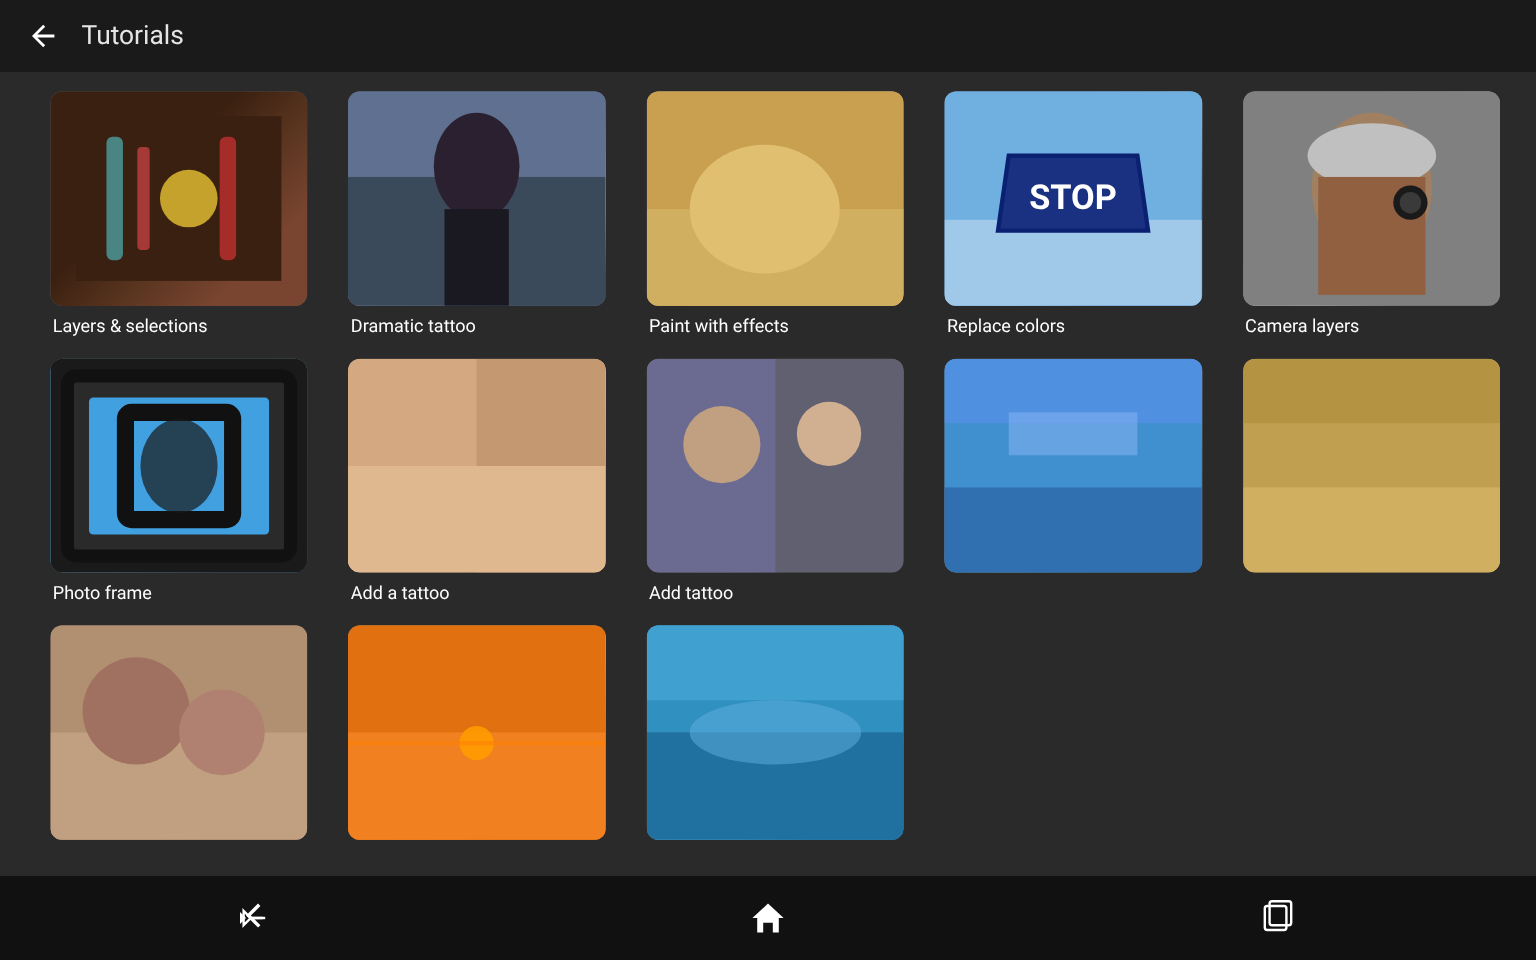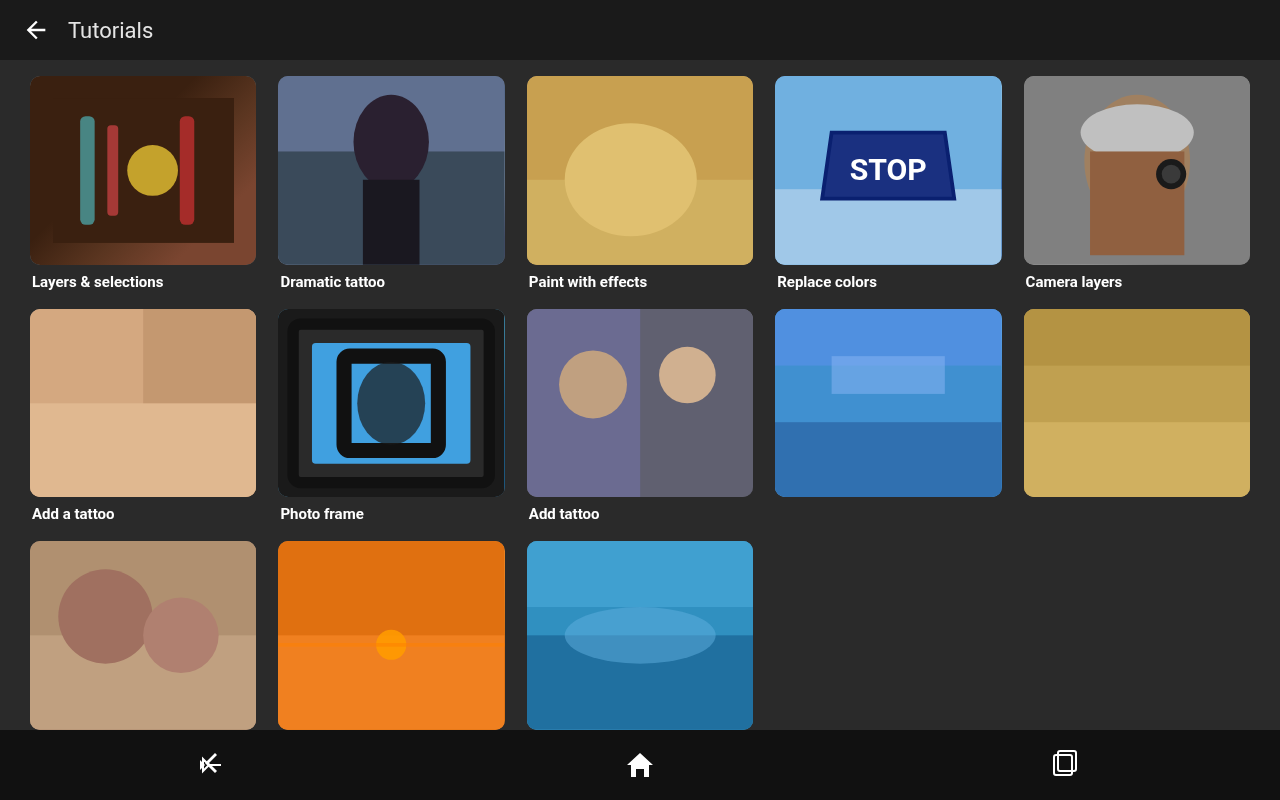--- a/index.html
+++ b/index.html
@@ -60,6 +60,7 @@
       flex-direction: column;
       gap: 8px;
       cursor: pointer;
+      margin-left: 12px;
     }
 
     .tutorial-thumb {

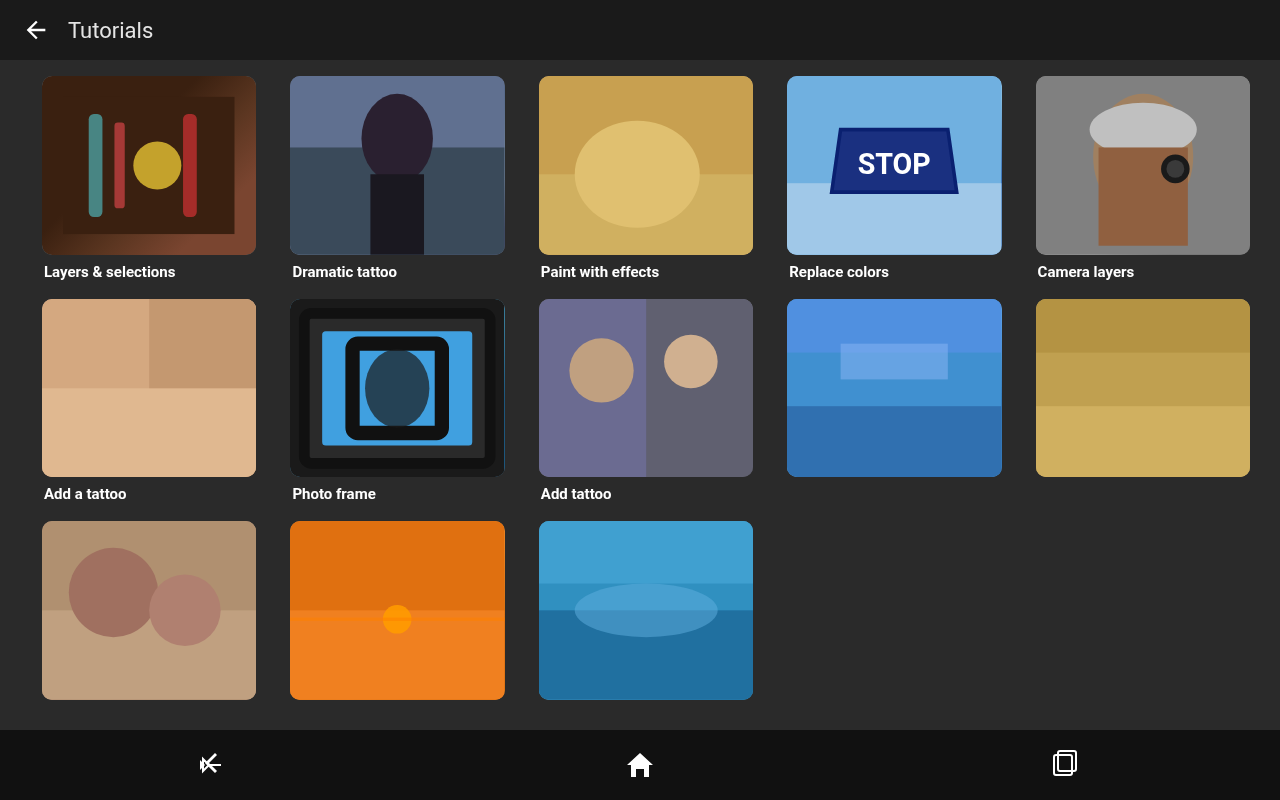--- a/index.html
+++ b/index.html
@@ -80,7 +80,7 @@
     .tutorial-label {
       color: white;
       font-size: 15px;
-      font-weight: 700;
+      font-weight: 400;
       padding-left: 2px;
     }
 

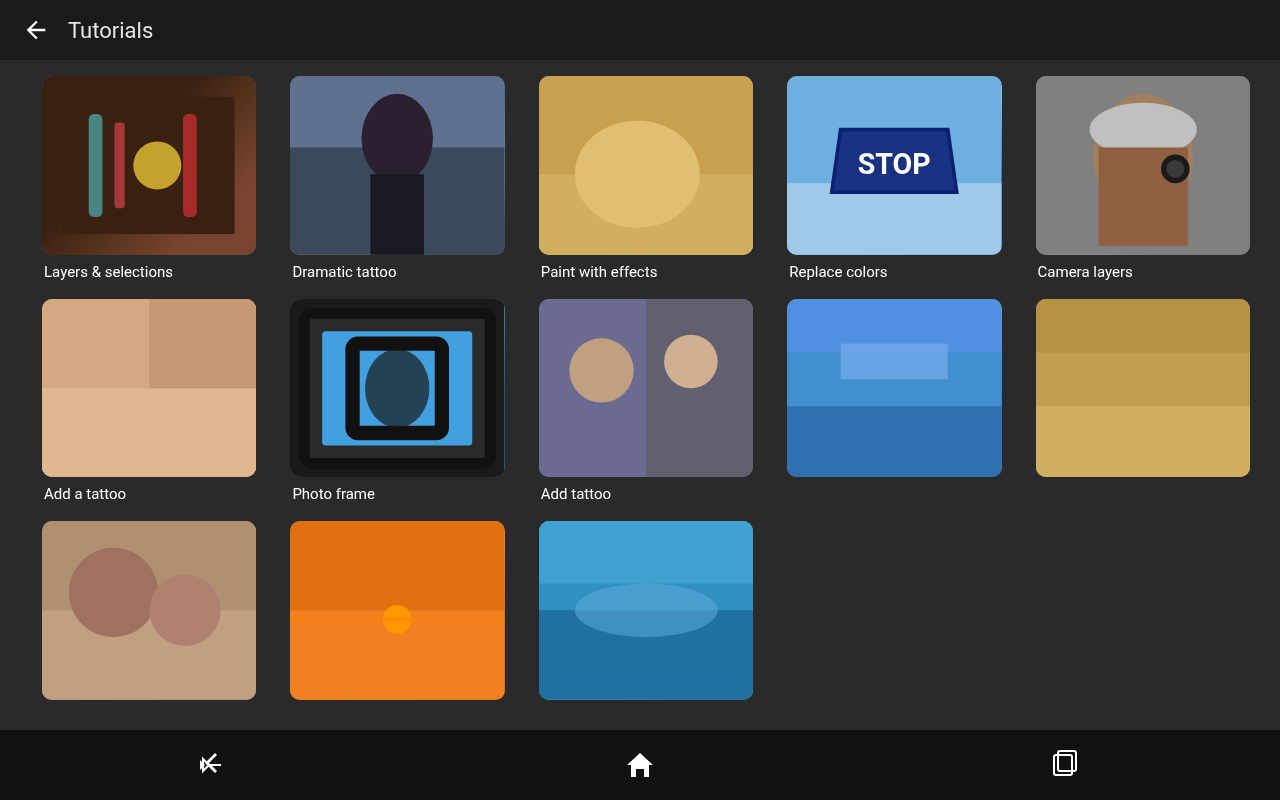--- a/index.html
+++ b/index.html
@@ -217,18 +217,6 @@
       </div>
       <div class="tutorial-item">
         <div class="tutorial-thumb">
-          <div class="thumb-inner thumb-tattoo">
-            <svg width="100%" height="100%" viewBox="0 0 120 100">
-        <rect width="120" height="100" fill="#d4a880"></rect>
-        <rect x="60" y="0" width="60" height="100" fill="#c49870"></rect>
-        <rect x="0" y="50" width="120" height="50" fill="#e0b890"></rect>
-      </svg>
-          </div>
-        </div>
-        <span class="tutorial-label">Add a tattoo</span>
-      </div>
-      <div class="tutorial-item">
-        <div class="tutorial-thumb">
           <div class="thumb-inner thumb-frame">
             <svg width="100%" height="100%" viewBox="0 0 120 100">
         <rect width="120" height="100" fill="#1a1a1a"></rect>
@@ -240,6 +228,18 @@
           </div>
         </div>
         <span class="tutorial-label">Photo frame</span>
+      </div>
+      <div class="tutorial-item">
+        <div class="tutorial-thumb">
+          <div class="thumb-inner thumb-tattoo">
+            <svg width="100%" height="100%" viewBox="0 0 120 100">
+        <rect width="120" height="100" fill="#d4a880"></rect>
+        <rect x="60" y="0" width="60" height="100" fill="#c49870"></rect>
+        <rect x="0" y="50" width="120" height="50" fill="#e0b890"></rect>
+      </svg>
+          </div>
+        </div>
+        <span class="tutorial-label">Add a tattoo</span>
       </div>
       <div class="tutorial-item">
         <div class="tutorial-thumb">

